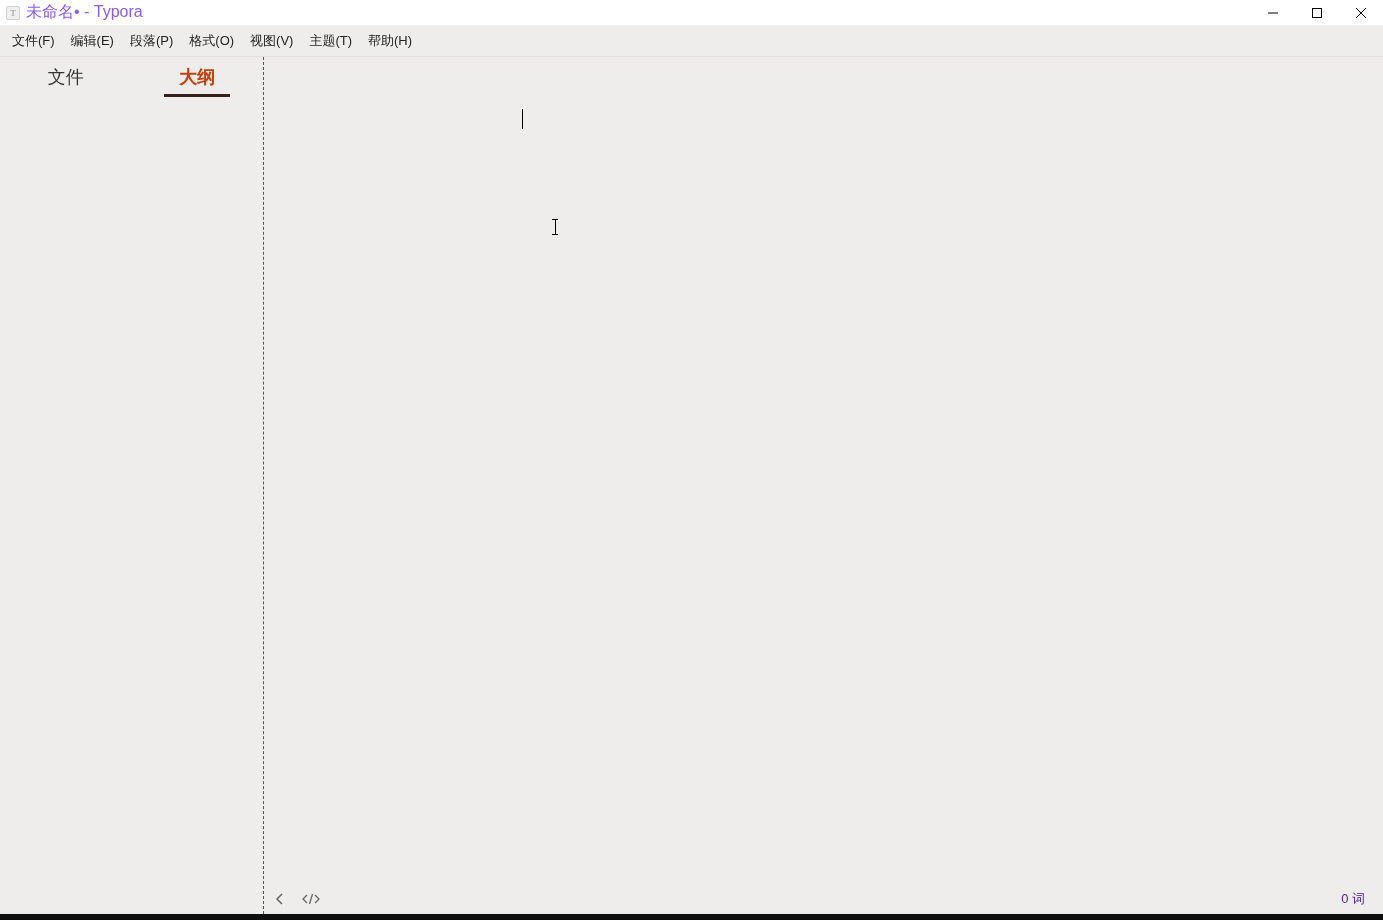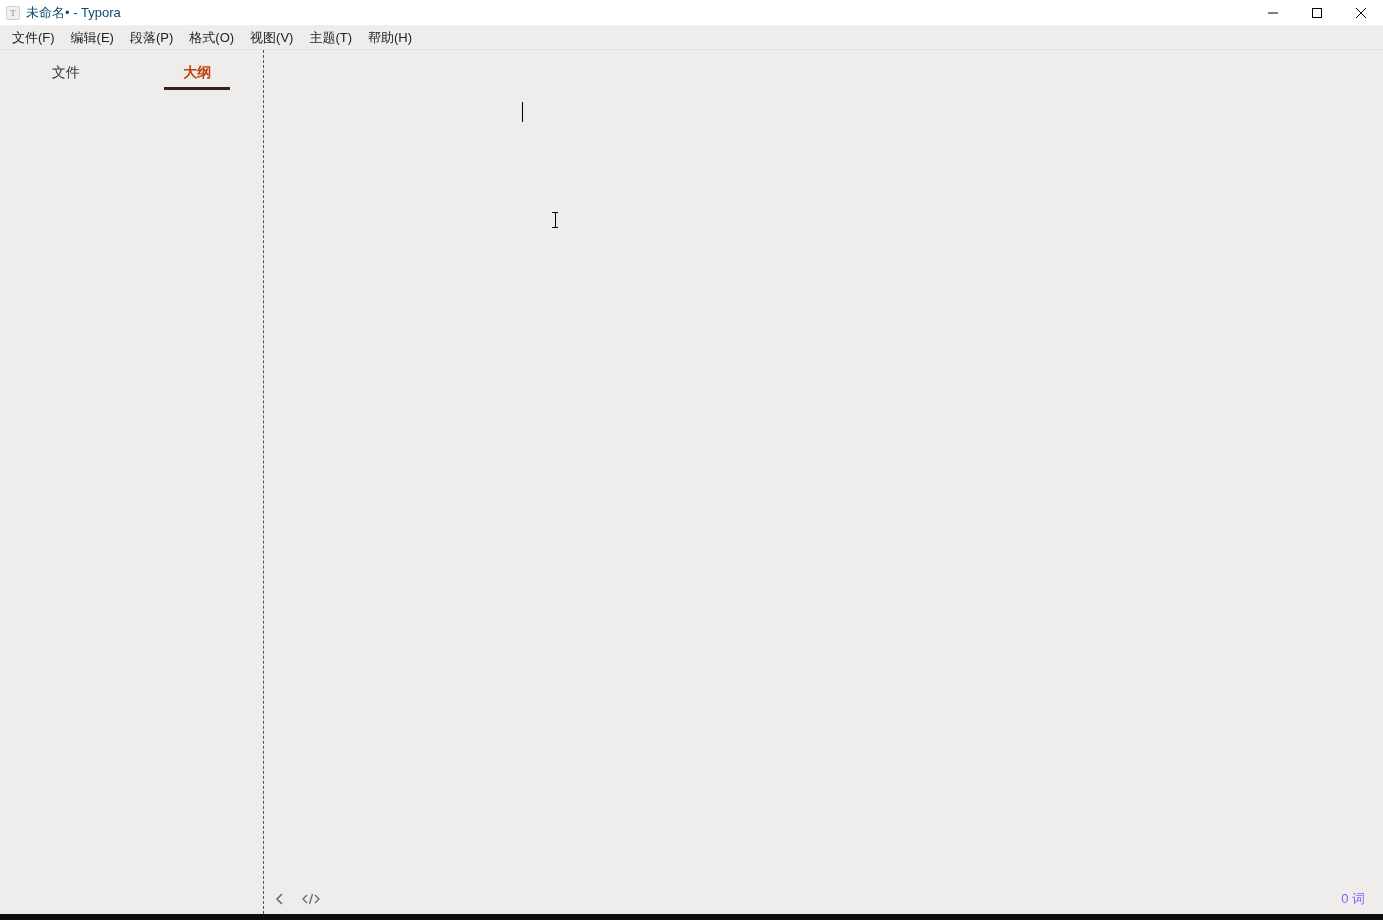--- a/index.html
+++ b/index.html
@@ -46,8 +46,8 @@
     font-family: Georgia, serif;
   }
   .title-text {
-    font-size: 13px;
-    color: #0c4a6e;
+    font-size: 16px;
+    color: #8b5cf6;
   }
   .win-controls {
     display: flex;

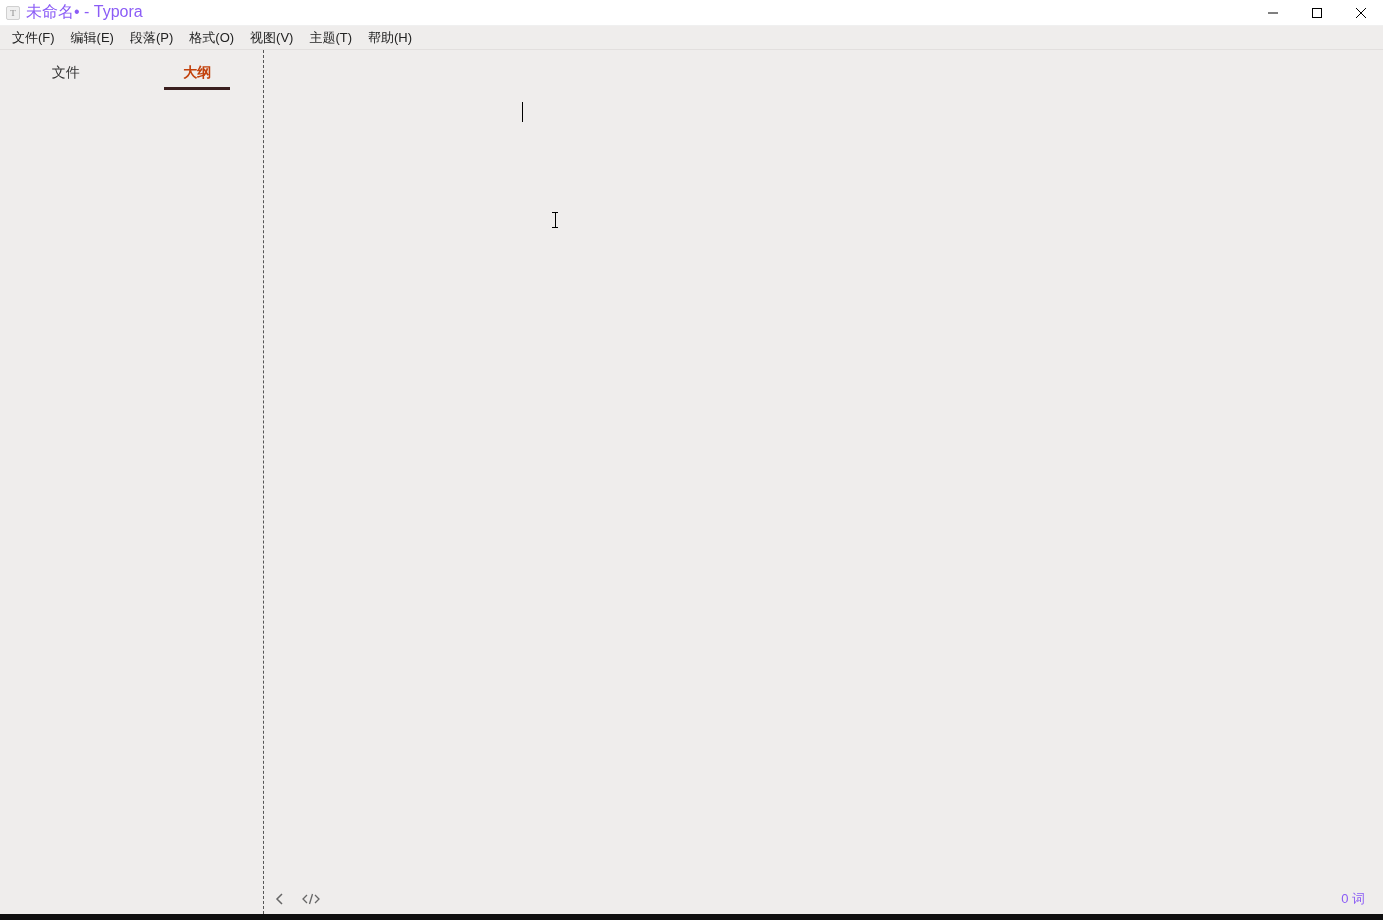--- a/index.html
+++ b/index.html
@@ -68,7 +68,7 @@
     background: #efedec;
     display: flex;
     align-items: center;
-    padding: 8px 4px;
+    padding: 15px 4px;
     border-bottom: 1px solid #e2dfde;
     user-select: none;
   }

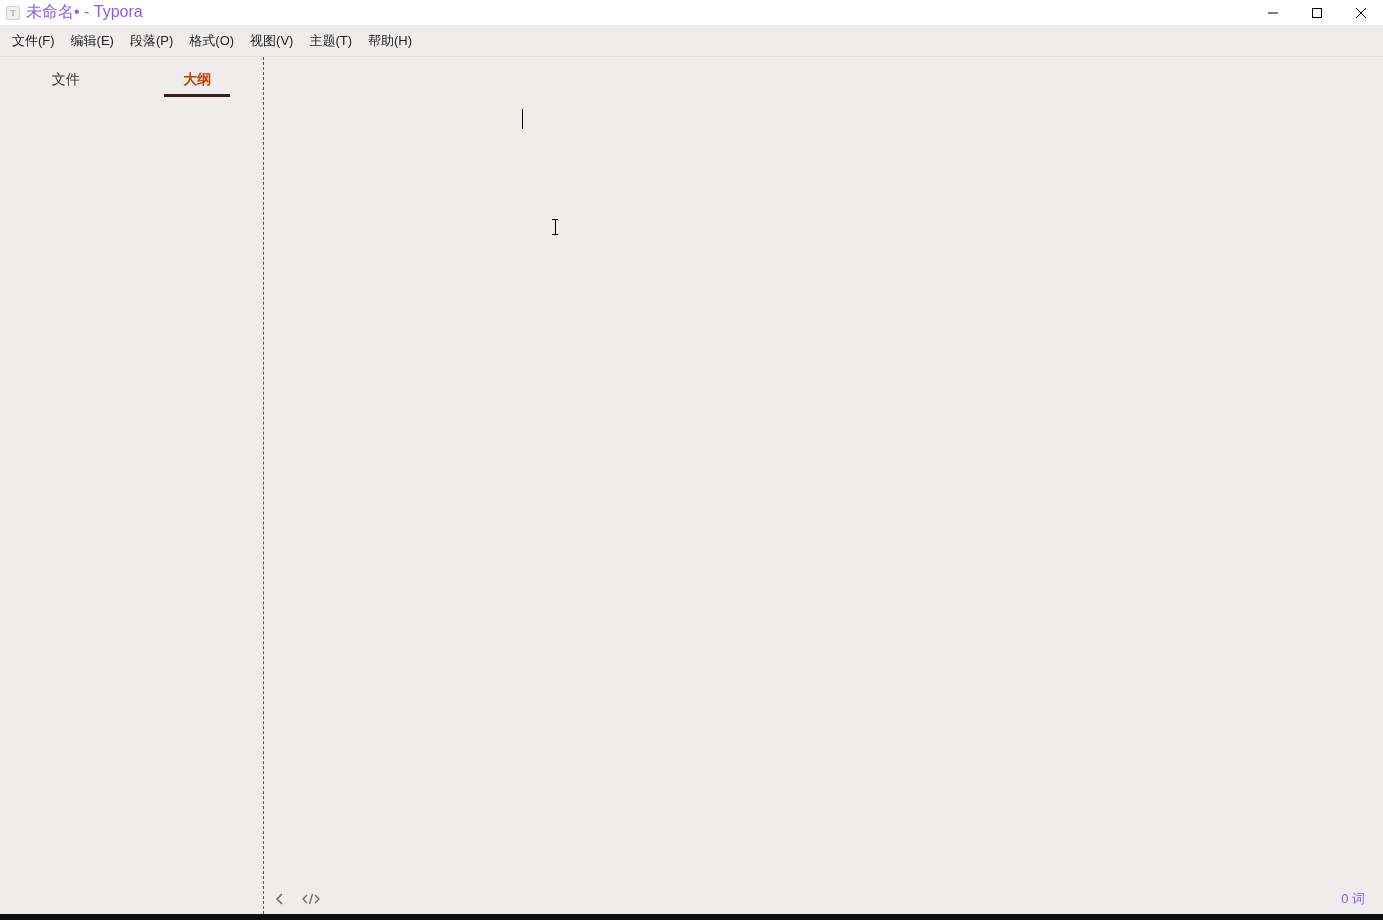--- a/index.html
+++ b/index.html
@@ -102,7 +102,7 @@
   .sidebar-tab {
     flex: 1;
     text-align: center;
-    font-size: 14px;
+    font-size: 18px;
     color: #333;
     padding-bottom: 8px;
     cursor: pointer;

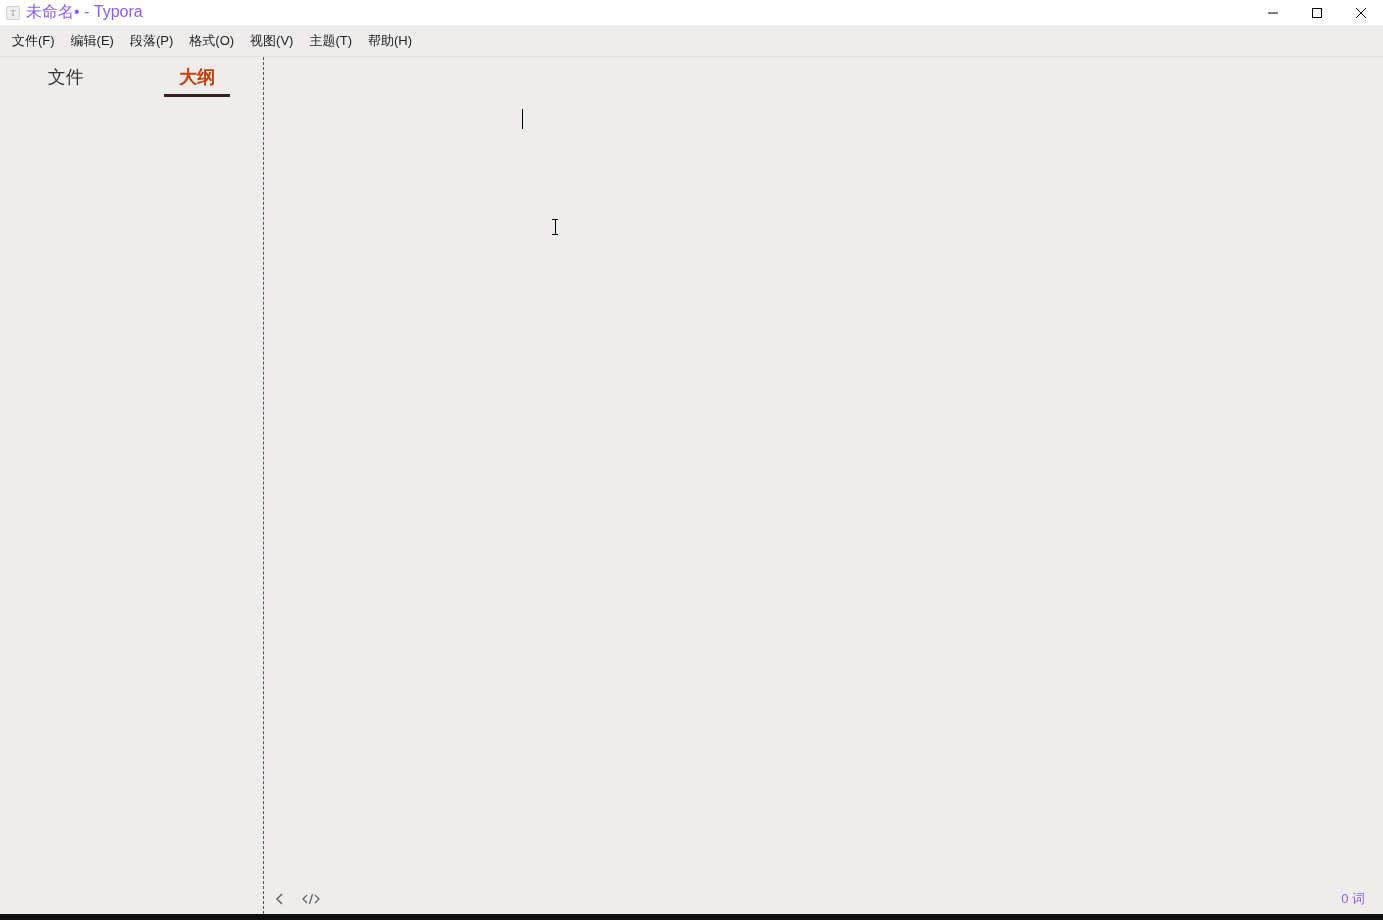--- a/index.html
+++ b/index.html
@@ -197,7 +197,7 @@
     justify-content: center;
   }
   .status-right {
-    color: #8b5cf6;
+    color: #4c1d95;
   }
   
   .taskbar {

